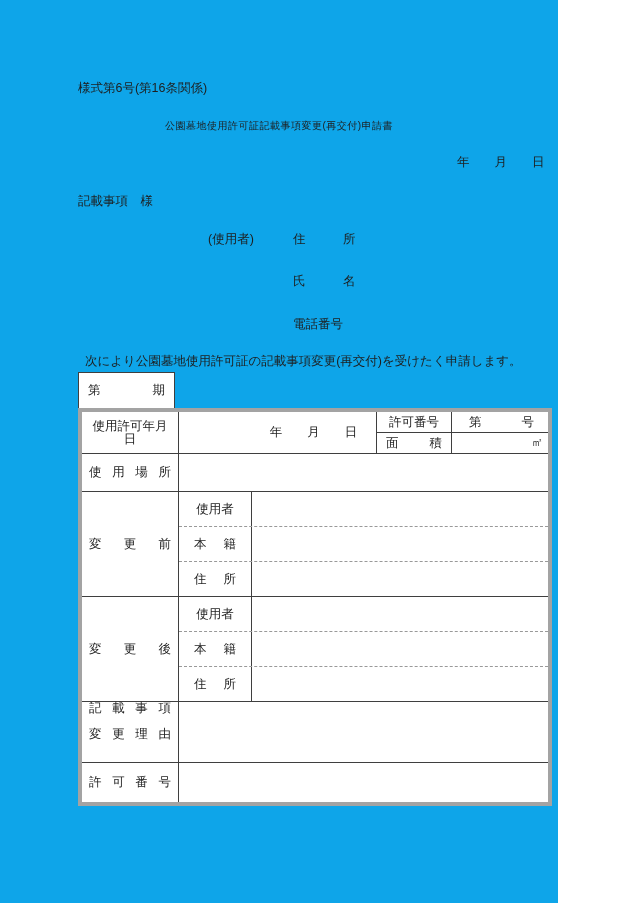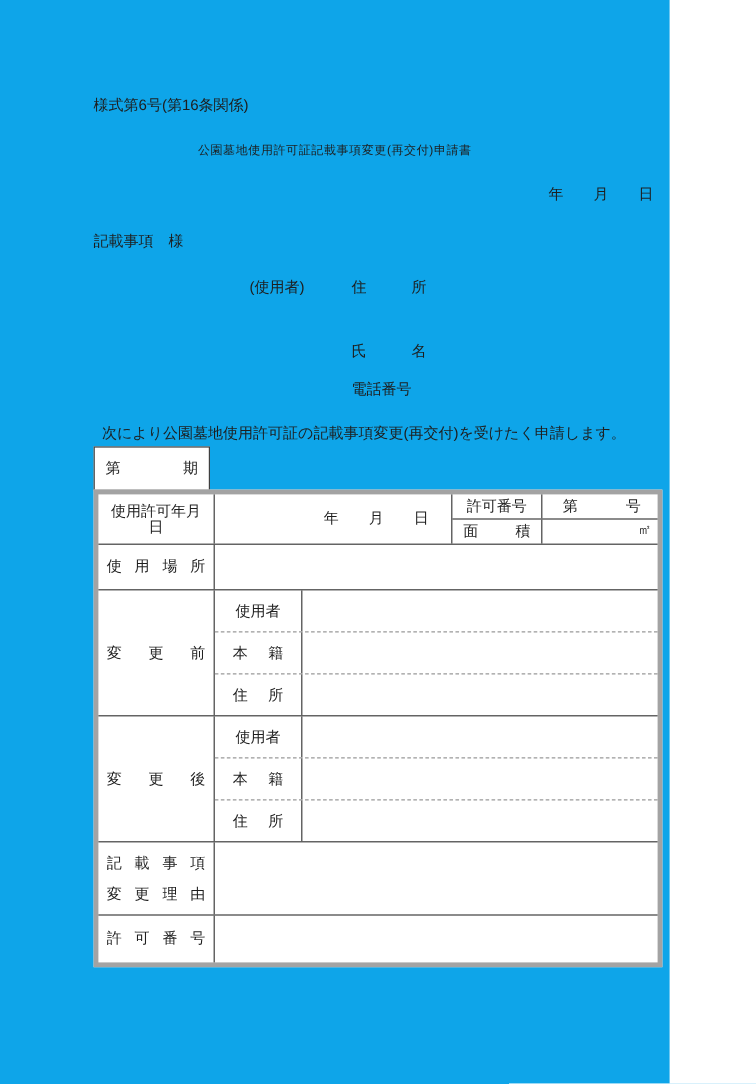--- a/index.html
+++ b/index.html
@@ -59,7 +59,7 @@
   <div>
     <div class="abs" style="left:208px;top:233px;">(使用者)</div>
     <div class="abs" style="left:293px;top:233px;">住　　　所</div>
-    <div class="abs" style="left:293px;top:275px;margin-top:12px;">氏　　　名</div>
+    <div class="abs" style="left:293px;top:275px;">氏　　　名</div>
     <div class="abs" style="left:293px;top:318px;">電話番号</div>
   </div>
 

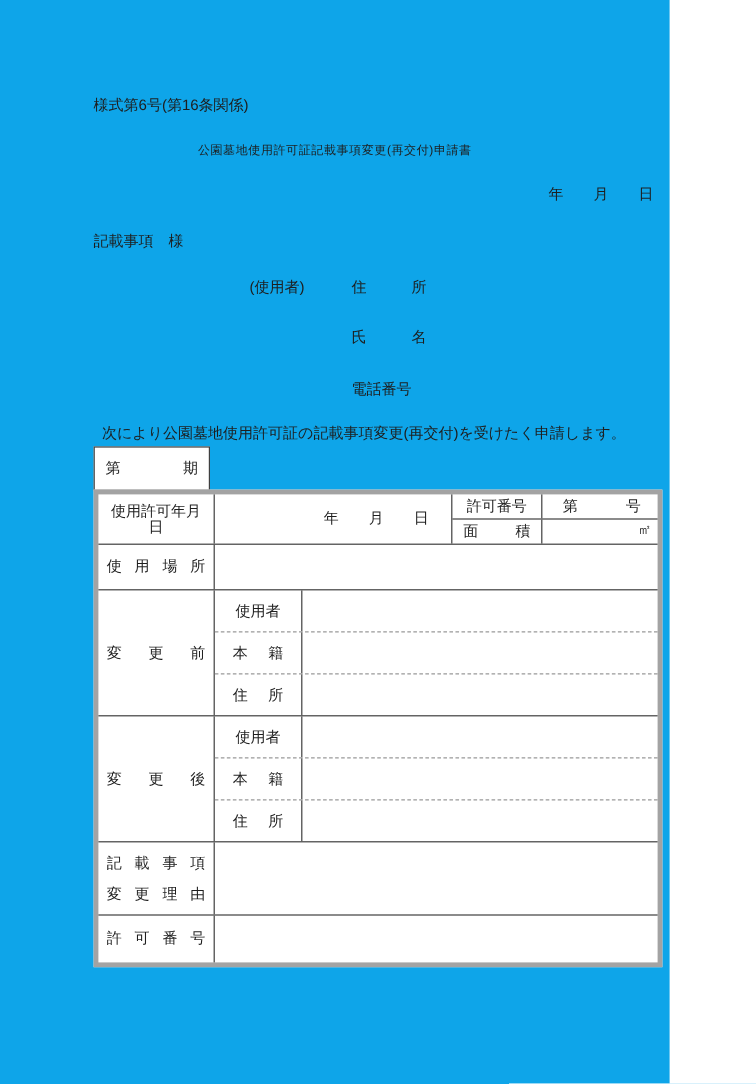--- a/index.html
+++ b/index.html
@@ -41,7 +41,7 @@
   .slab{width:73px;flex:0 0 73px;display:flex;align-items:center;padding:0 15px;}
   .sval{flex:1;}
   .val{flex:1;}
-  .twoline{display:flex;flex-direction:column;justify-content:center;gap:13px;}
+  .twoline{display:flex;flex-direction:column;gap:13px;}
 </style>
 </head>
 <body>

